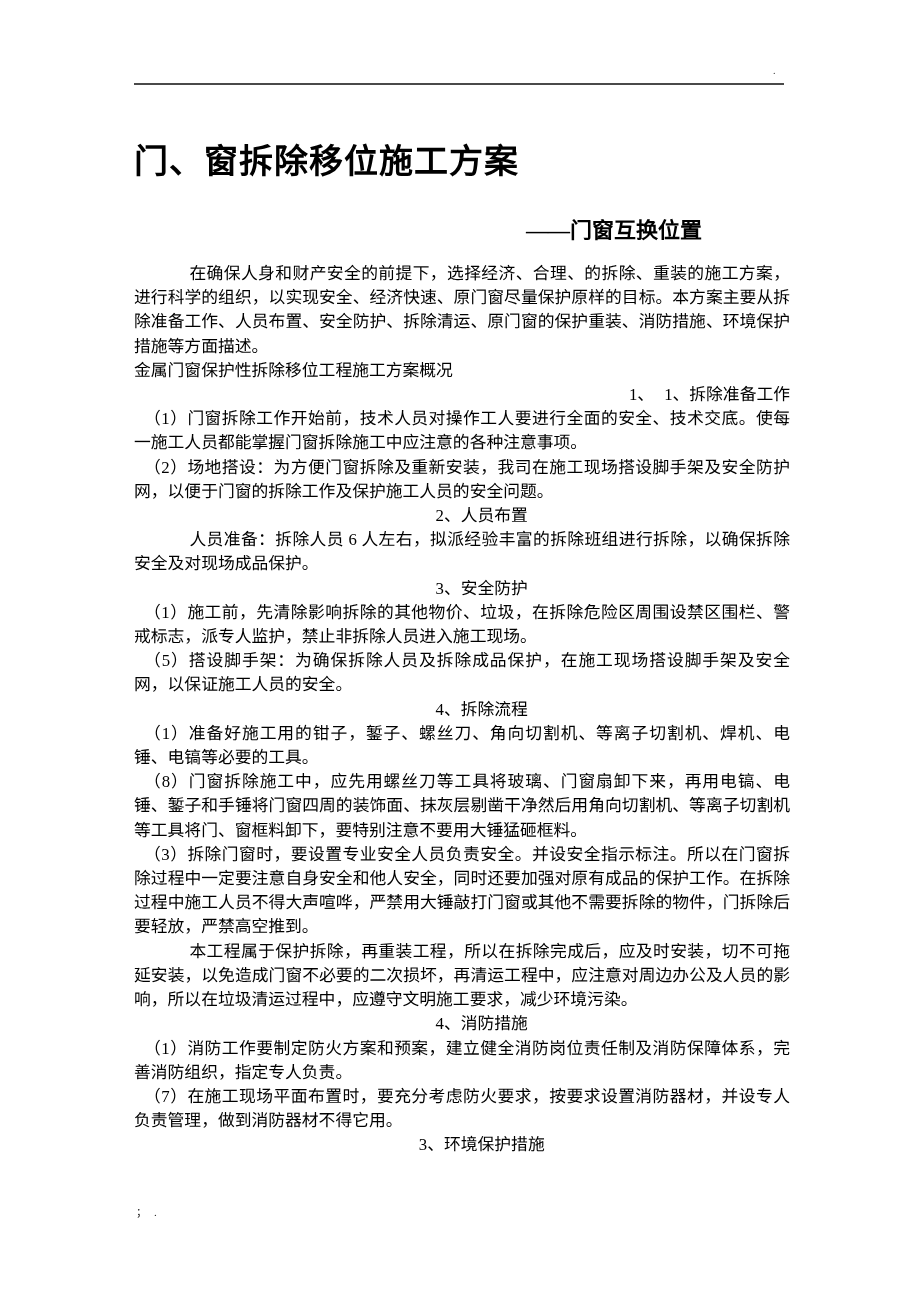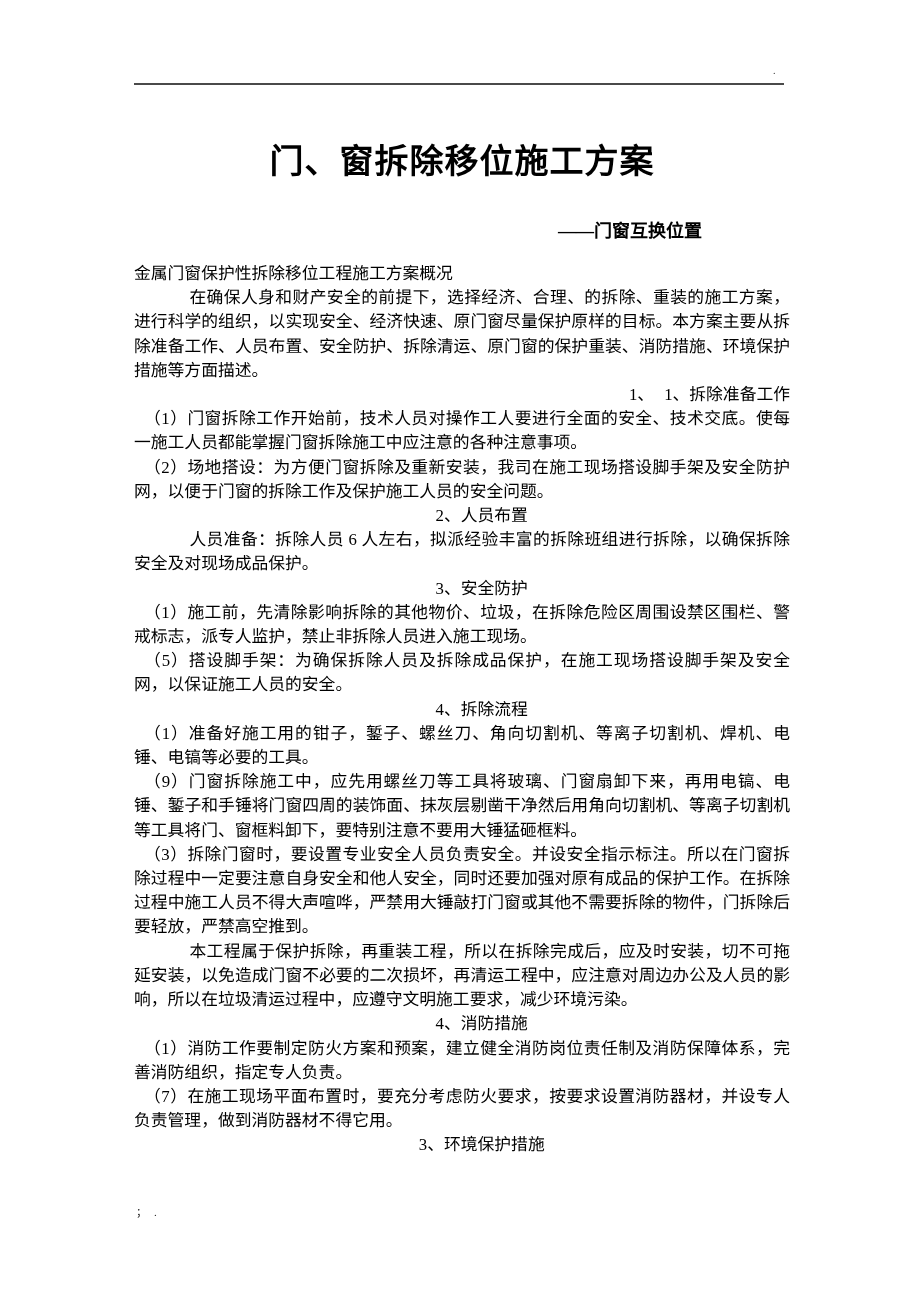--- a/index.html
+++ b/index.html
@@ -43,7 +43,6 @@
     font-size: 34px;
     line-height: 50px;
     font-weight: bold;
-    text-align: center;
     letter-spacing: 1px;
     white-space: nowrap;
   }

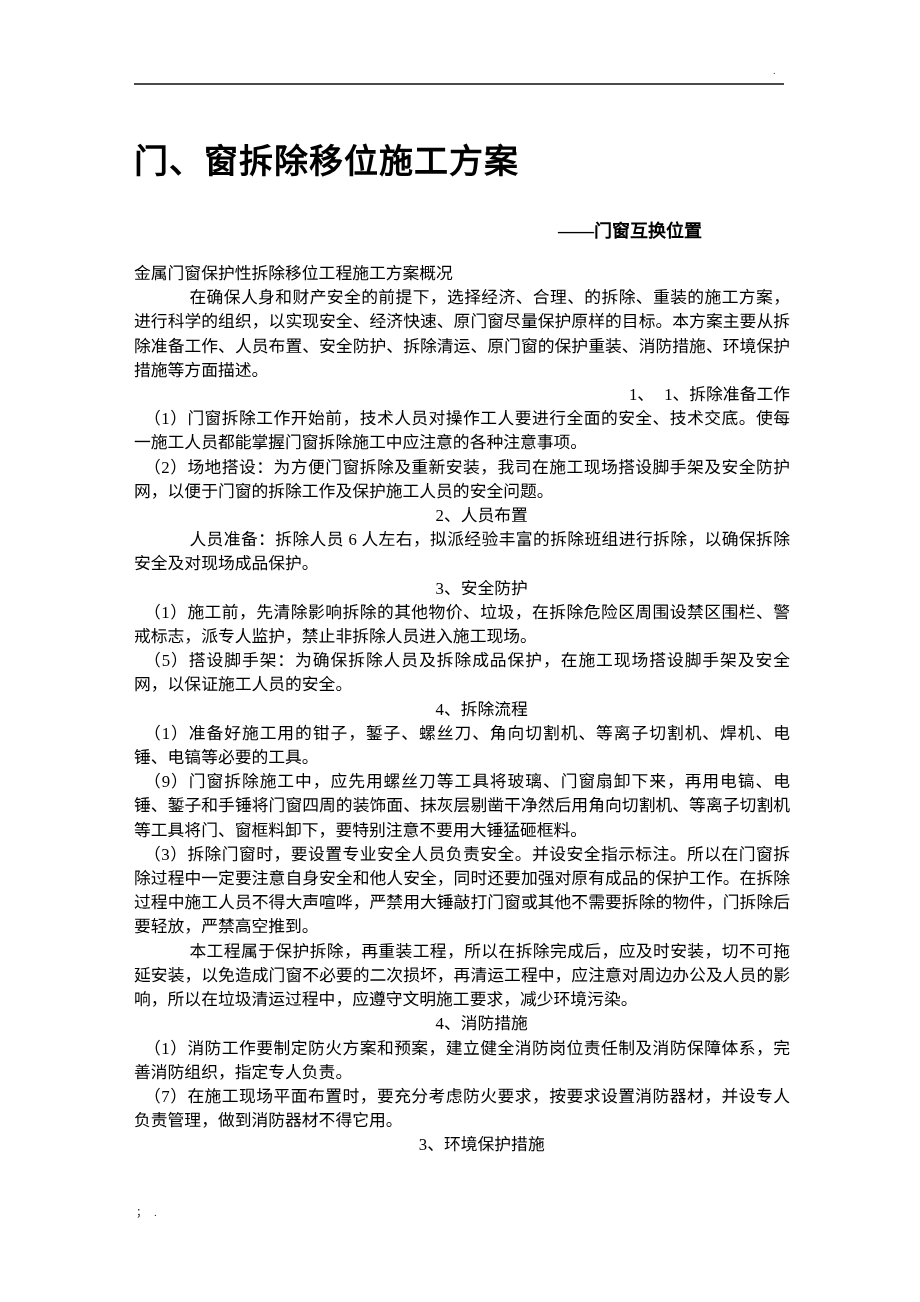--- a/index.html
+++ b/index.html
@@ -48,7 +48,7 @@
   }
   .subtitle {
     margin-top: 33px;
-    font-size: 18px;
+    font-size: 22px;
     line-height: 22px;
     font-weight: bold;
     text-align: right;

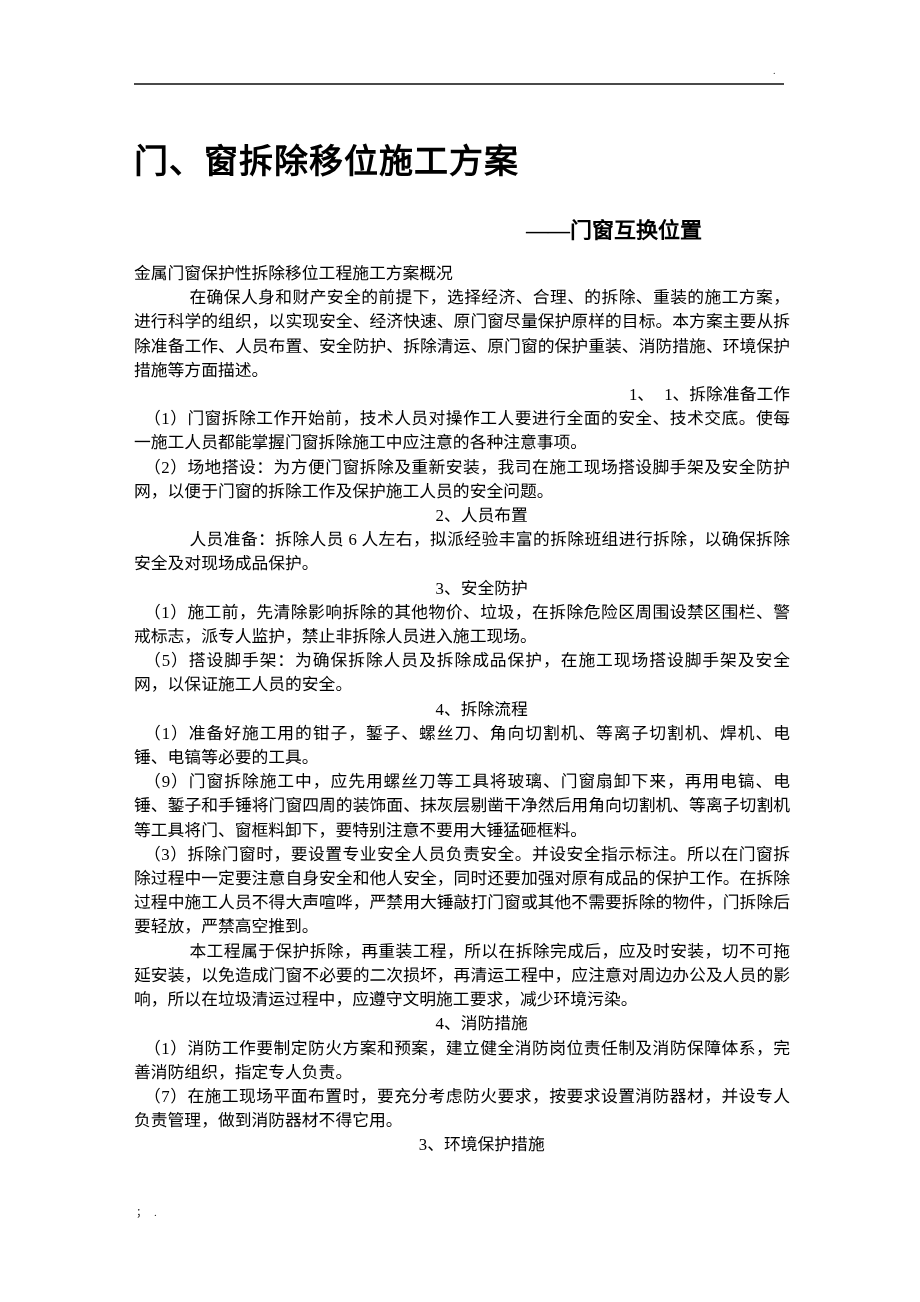--- a/index.html
+++ b/index.html
@@ -93,8 +93,8 @@
     <div class="subtitle">——门窗互换位置</div>
 
     <div class="body">
+        <p class="blk blk-indent4">在确保人身和财产安全的前提下，选择经济、合理、的拆除、重装的施工方案，进行科学的组织，以实现安全、经济快速、原门窗尽量保护原样的目标。本方案主要从拆除准备工作、人员布置、安全防护、拆除清运、原门窗的保护重装、消防措施、环境保护措施等方面描述。</p>
         <p class="blk blk-plain">金属门窗保护性拆除移位工程施工方案概况</p>
-        <p class="blk blk-indent4">在确保人身和财产安全的前提下，选择经济、合理、的拆除、重装的施工方案，进行科学的组织，以实现安全、经济快速、原门窗尽量保护原样的目标。本方案主要从拆除准备工作、人员布置、安全防护、拆除清运、原门窗的保护重装、消防措施、环境保护措施等方面描述。</p>
         <p class="blk blk-list1"><span class="list-marker">1、</span><span>1、拆除准备工作</span></p>
         <p class="blk blk-item">（1）门窗拆除工作开始前，技术人员对操作工人要进行全面的安全、技术交底。使每一施工人员都能掌握门窗拆除施工中应注意的各种注意事项。</p>
         <p class="blk blk-item">（2）场地搭设：为方便门窗拆除及重新安装，我司在施工现场搭设脚手架及安全防护网，以便于门窗的拆除工作及保护施工人员的安全问题。</p>

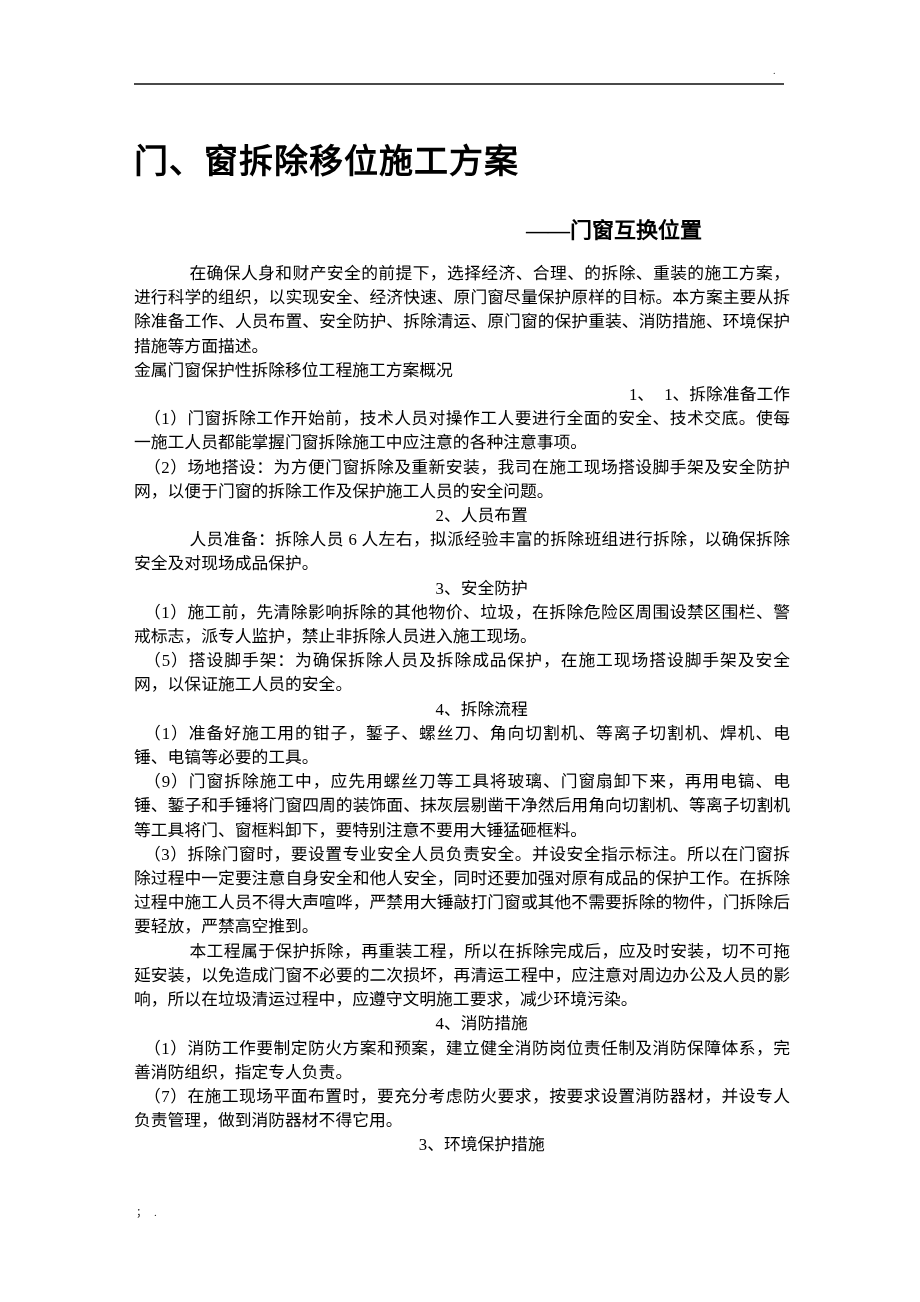--- a/index.html
+++ b/index.html
@@ -105,7 +105,7 @@
         <p class="blk blk-item">（5）搭设脚手架：为确保拆除人员及拆除成品保护，在施工现场搭设脚手架及安全网，以保证施工人员的安全。</p>
         <p class="blk blk-num">4、拆除流程</p>
         <p class="blk blk-item">（1）准备好施工用的钳子，錾子、螺丝刀、角向切割机、等离子切割机、焊机、电锤、电镐等必要的工具。</p>
-        <p class="blk blk-item">（9）门窗拆除施工中，应先用螺丝刀等工具将玻璃、门窗扇卸下来，再用电镐、电锤、錾子和手锤将门窗四周的装饰面、抹灰层剔凿干净然后用角向切割机、等离子切割机等工具将门、窗框料卸下，要特别注意不要用大锤猛砸框料。</p>
+        <p class="blk blk-item">（8）门窗拆除施工中，应先用螺丝刀等工具将玻璃、门窗扇卸下来，再用电镐、电锤、錾子和手锤将门窗四周的装饰面、抹灰层剔凿干净然后用角向切割机、等离子切割机等工具将门、窗框料卸下，要特别注意不要用大锤猛砸框料。</p>
         <p class="blk blk-item">（3）拆除门窗时，要设置专业安全人员负责安全。并设安全指示标注。所以在门窗拆除过程中一定要注意自身安全和他人安全，同时还要加强对原有成品的保护工作。在拆除过程中施工人员不得大声喧哗，严禁用大锤敲打门窗或其他不需要拆除的物件，门拆除后要轻放，严禁高空推到。</p>
         <p class="blk blk-indent4">本工程属于保护拆除，再重装工程，所以在拆除完成后，应及时安装，切不可拖延安装，以免造成门窗不必要的二次损坏，再清运工程中，应注意对周边办公及人员的影响，所以在垃圾清运过程中，应遵守文明施工要求，减少环境污染。</p>
         <p class="blk blk-num">4、消防措施</p>

